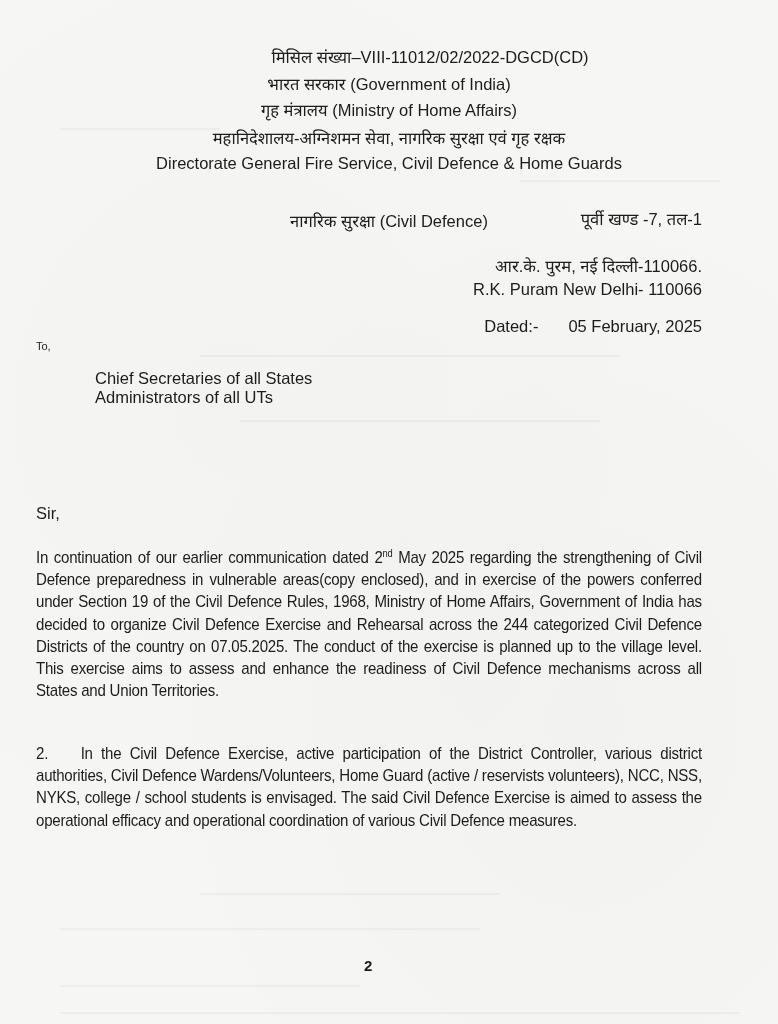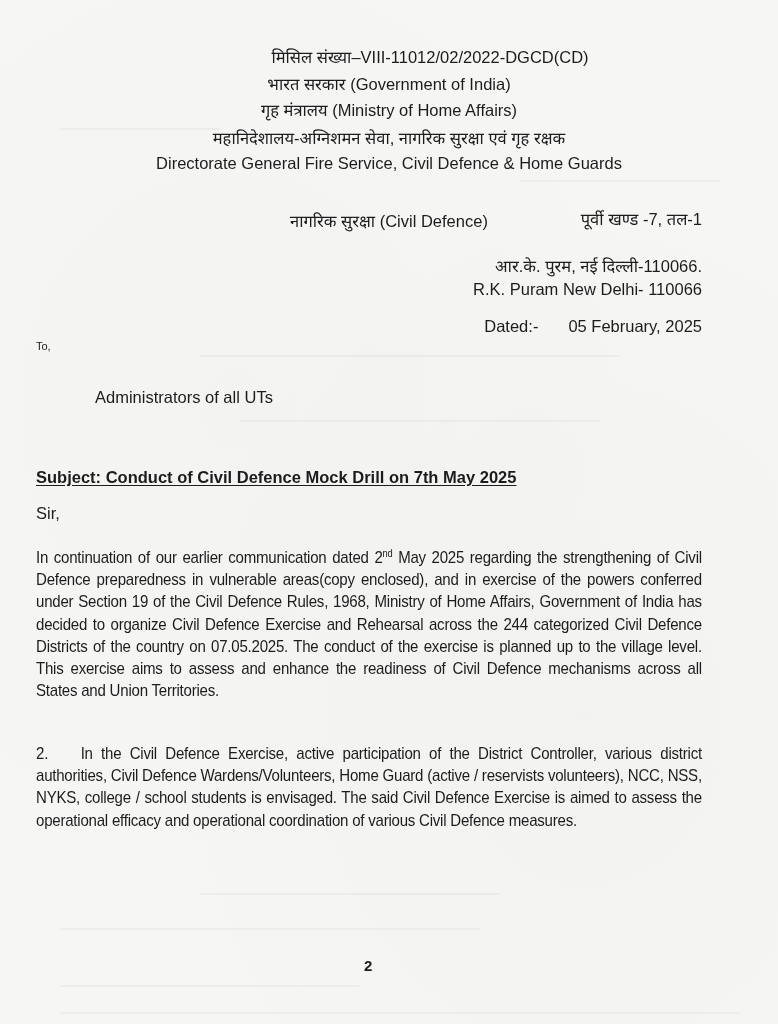--- a/index.html
+++ b/index.html
@@ -149,6 +149,7 @@
   </div>
 
   <div class="to">To,</div>
+  <div class="addressee" style="top:368px;">Chief Secretaries of all States</div>
   <div class="addressee" style="top:387px;">Administrators of all UTs</div>
 
   <div class="subject">Subject: Conduct of Civil Defence Mock Drill on 7th May 2025</div>

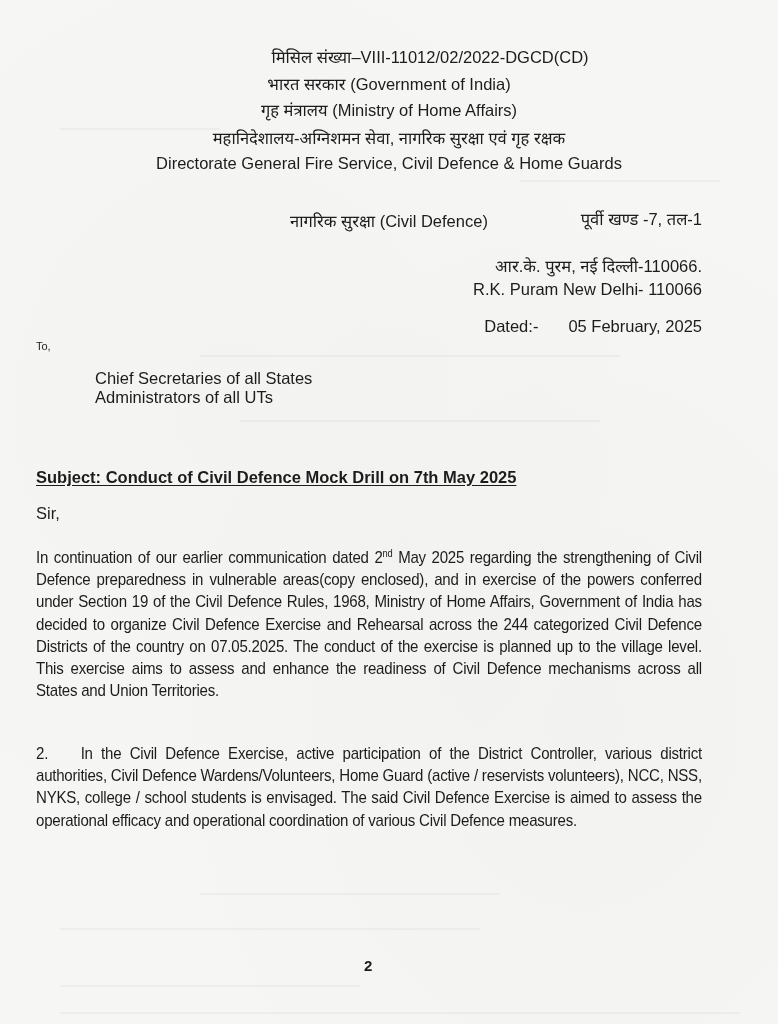--- a/index.html
+++ b/index.html
@@ -152,7 +152,6 @@
   <div class="addressee" style="top:368px;">Chief Secretaries of all States</div>
   <div class="addressee" style="top:387px;">Administrators of all UTs</div>
 
-  <div class="subject">Subject: Conduct of Civil Defence Mock Drill on 7th May 2025</div>
 
   <div class="salutation">Sir,</div>
 

